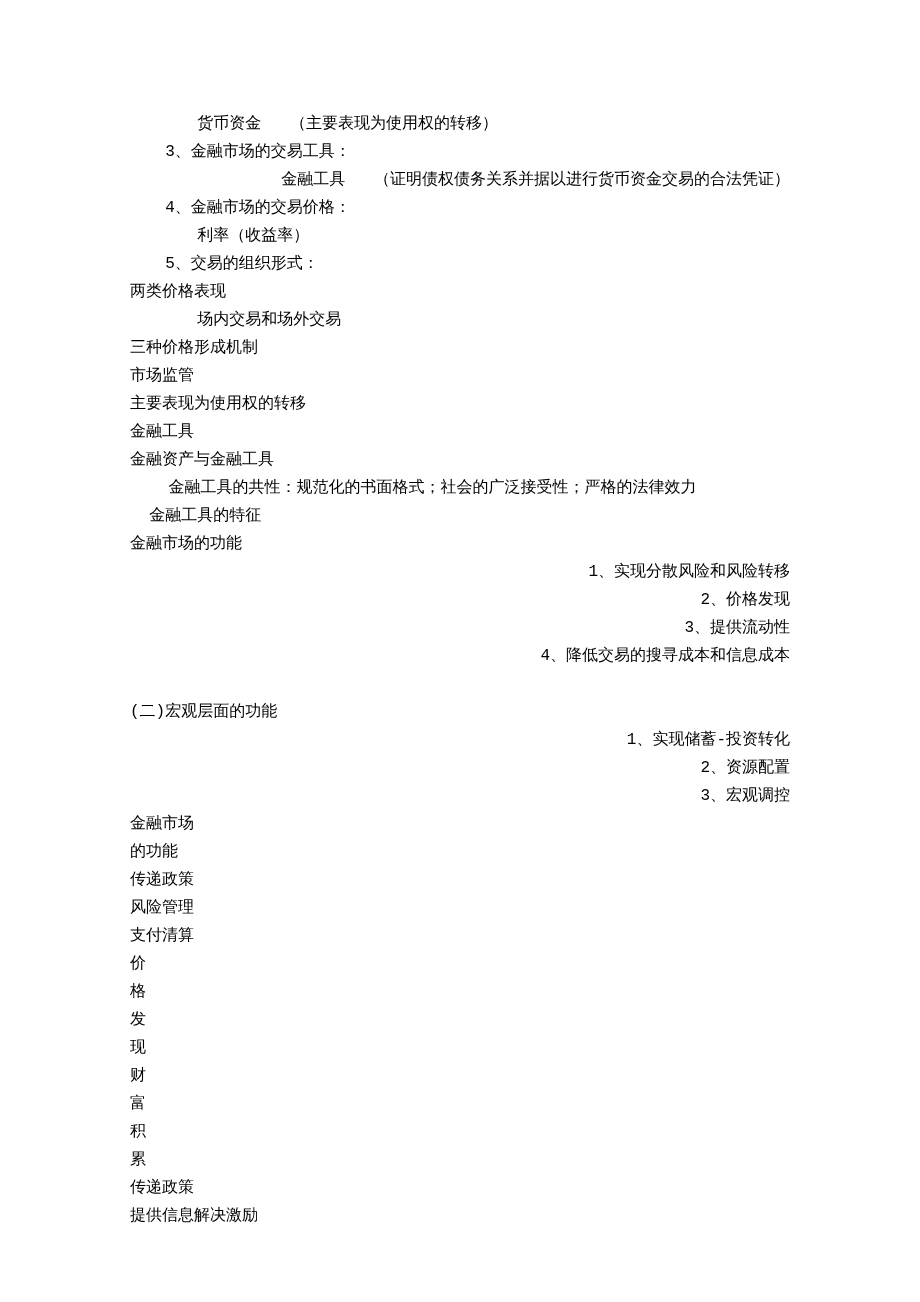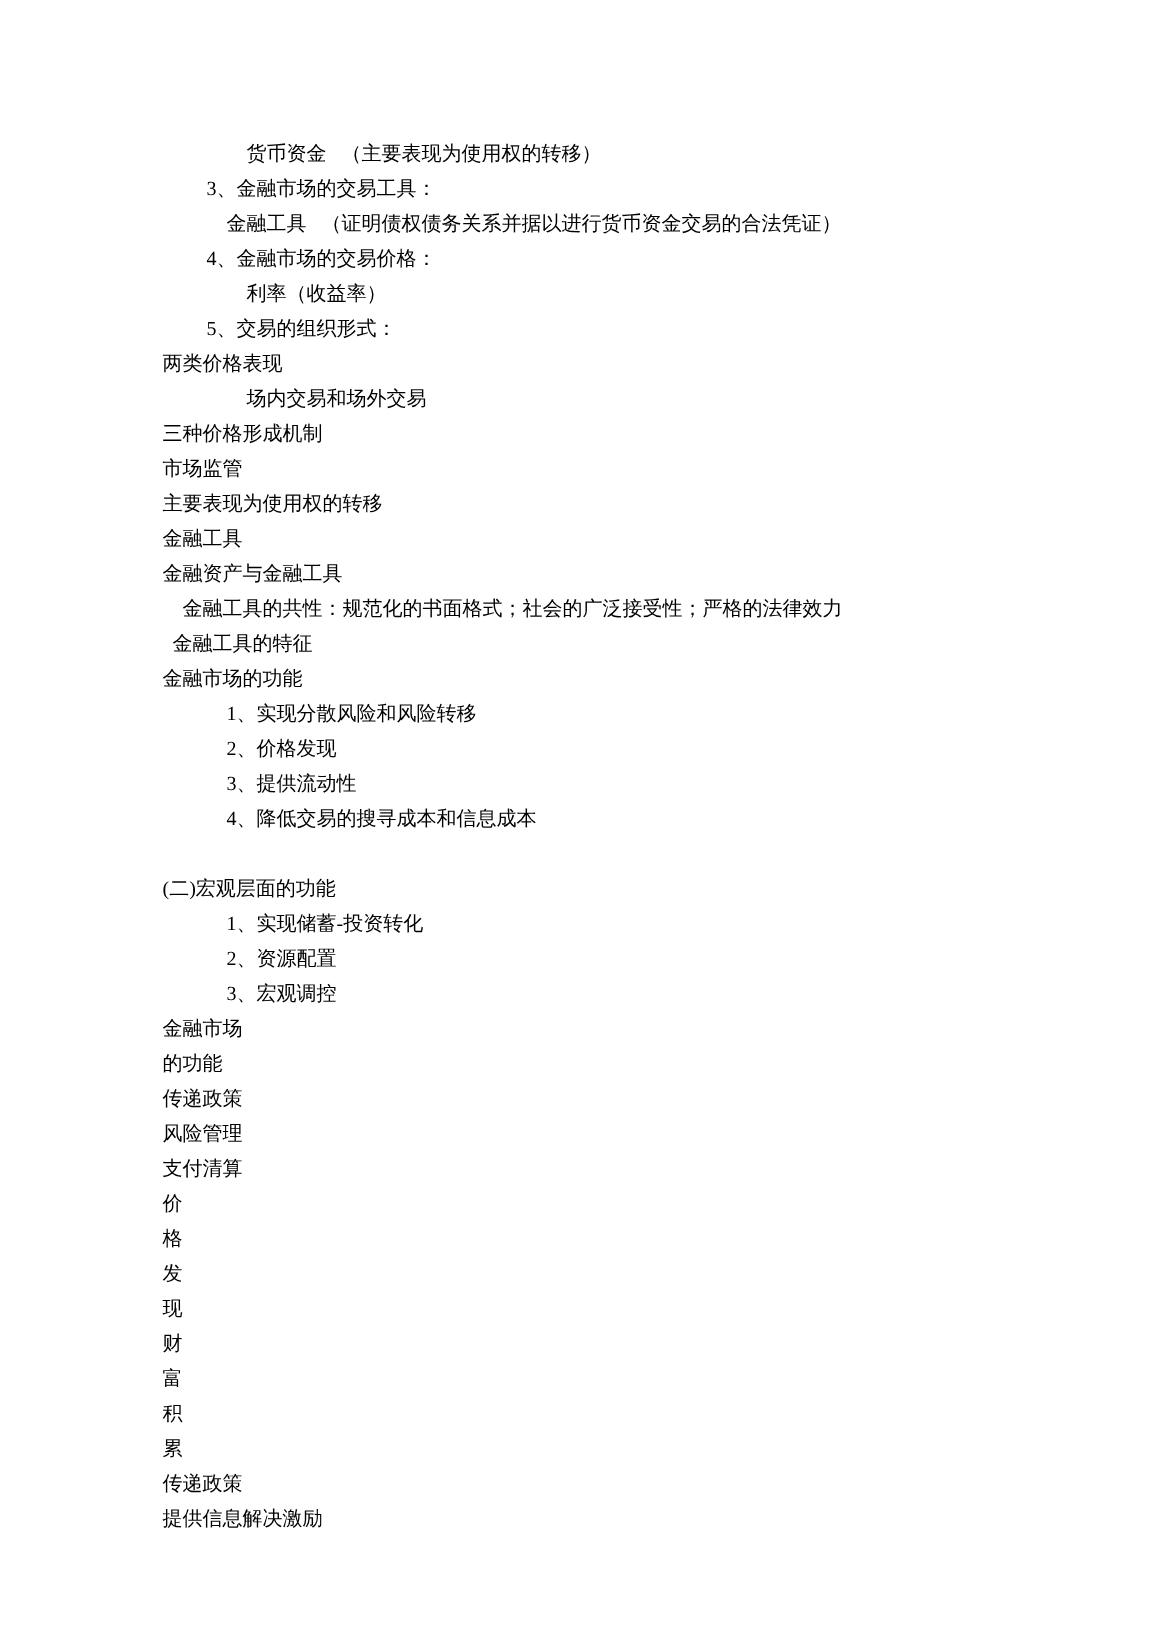--- a/index.html
+++ b/index.html
@@ -19,6 +19,7 @@
   }
   .line {
     white-space: pre;
+    font-family: Liberation Mono, monospace;
   }
   .indent-1 { padding-left: 2.2em; }
   .indent-2 { padding-left: 3.2em; }

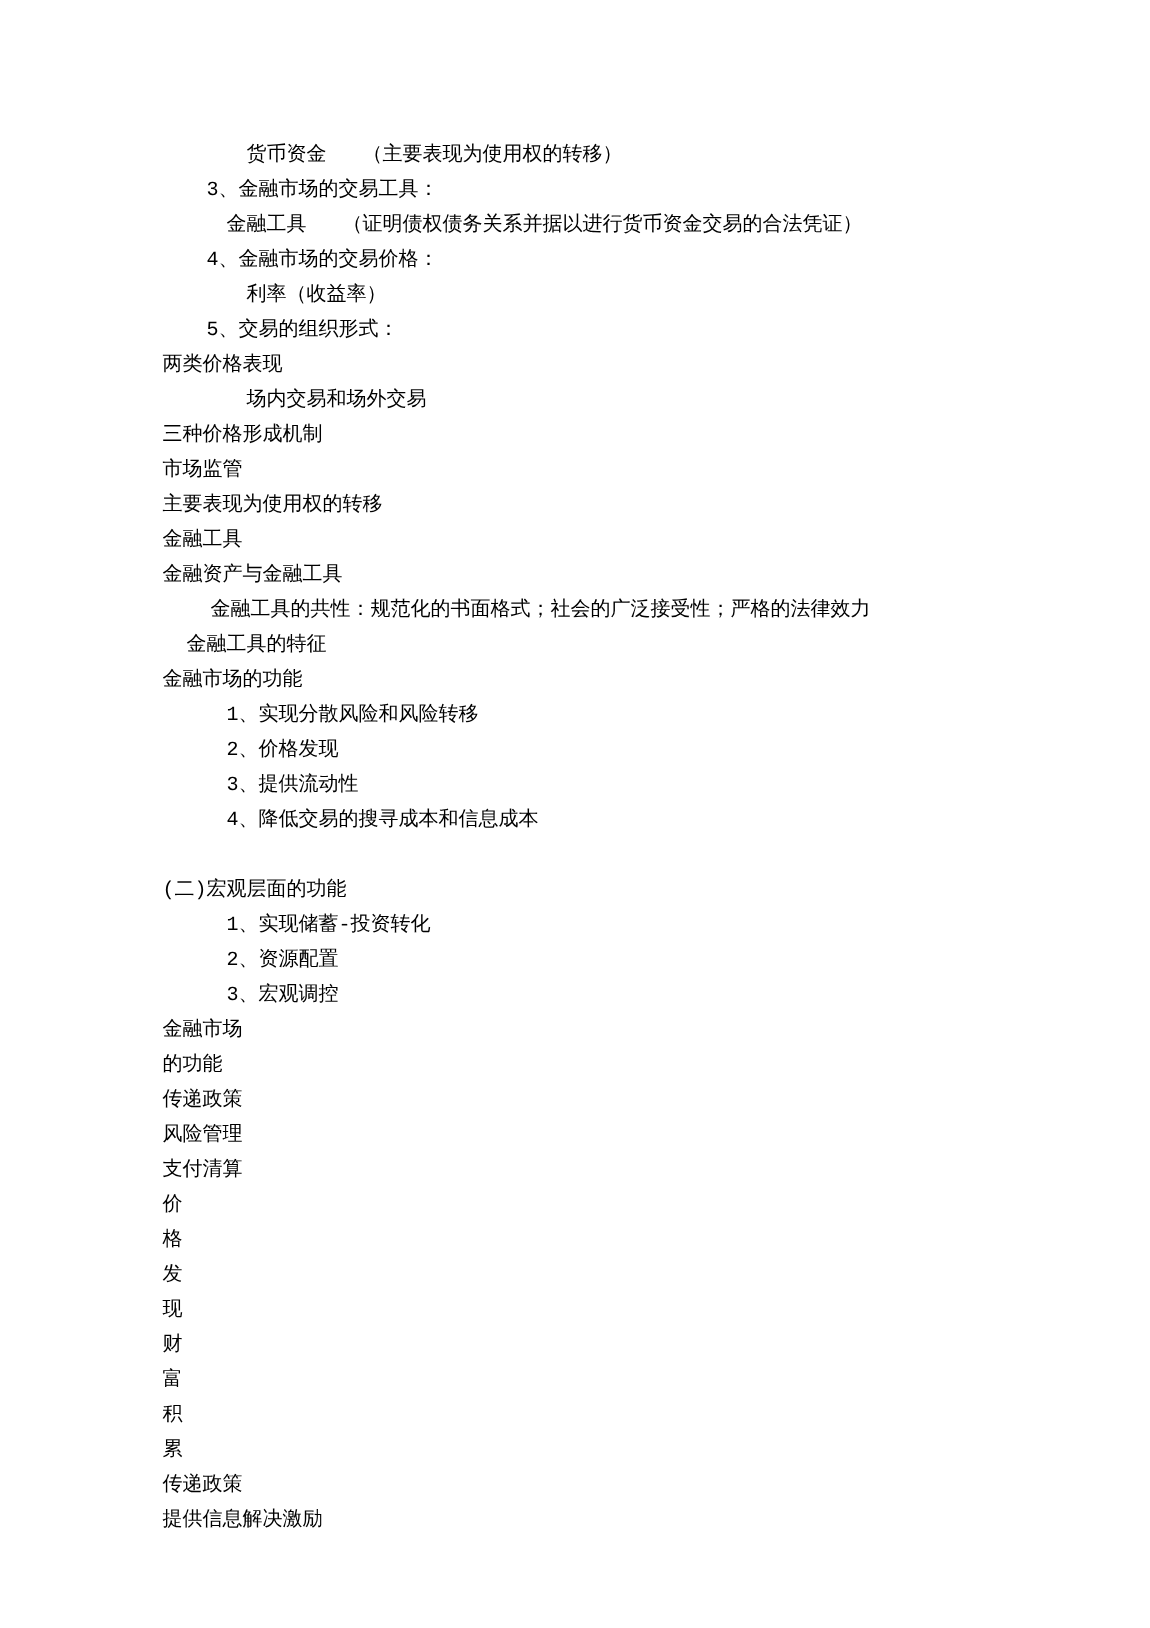--- a/index.html
+++ b/index.html
@@ -22,7 +22,7 @@
     font-family: Liberation Mono, monospace;
   }
   .indent-1 { padding-left: 2.2em; }
-  .indent-2 { padding-left: 3.2em; }
+  .indent-2 { padding-left: 3.2em; text-align: right; }
   .indent-3 { padding-left: 4.2em; }
   .indent-4 { padding-left: 6em; }
   .blank { height: 1.75em; }

